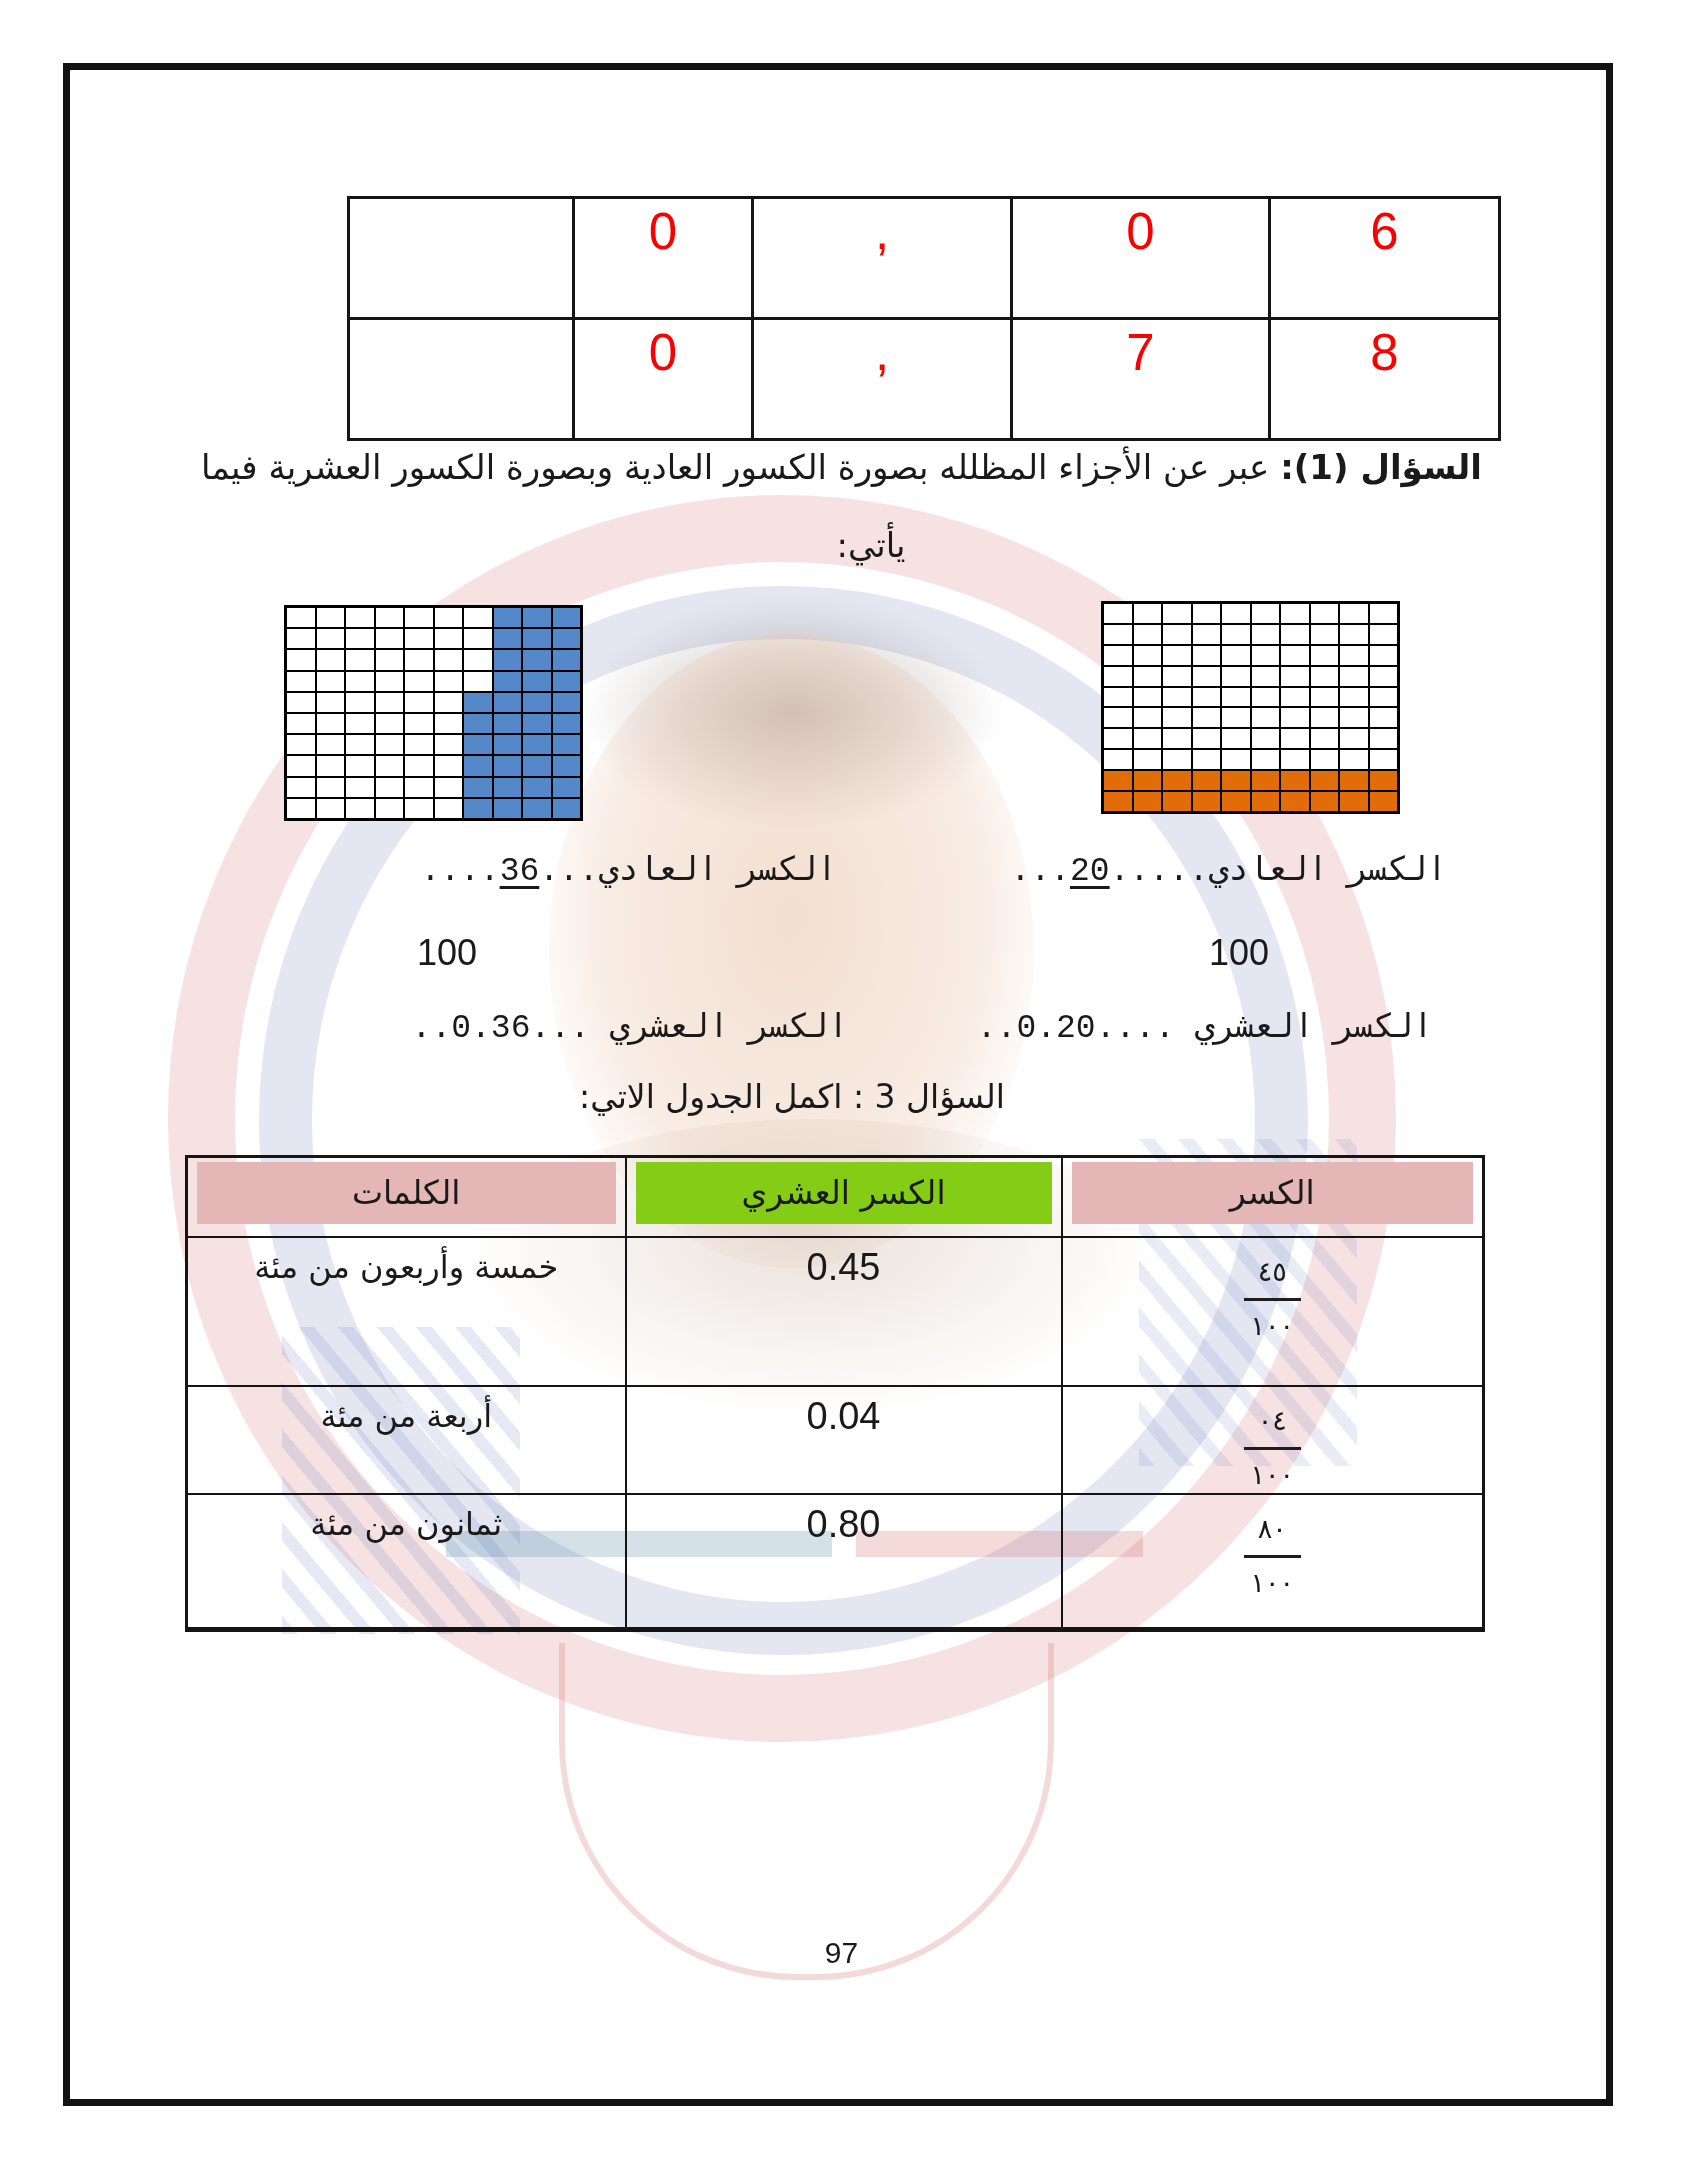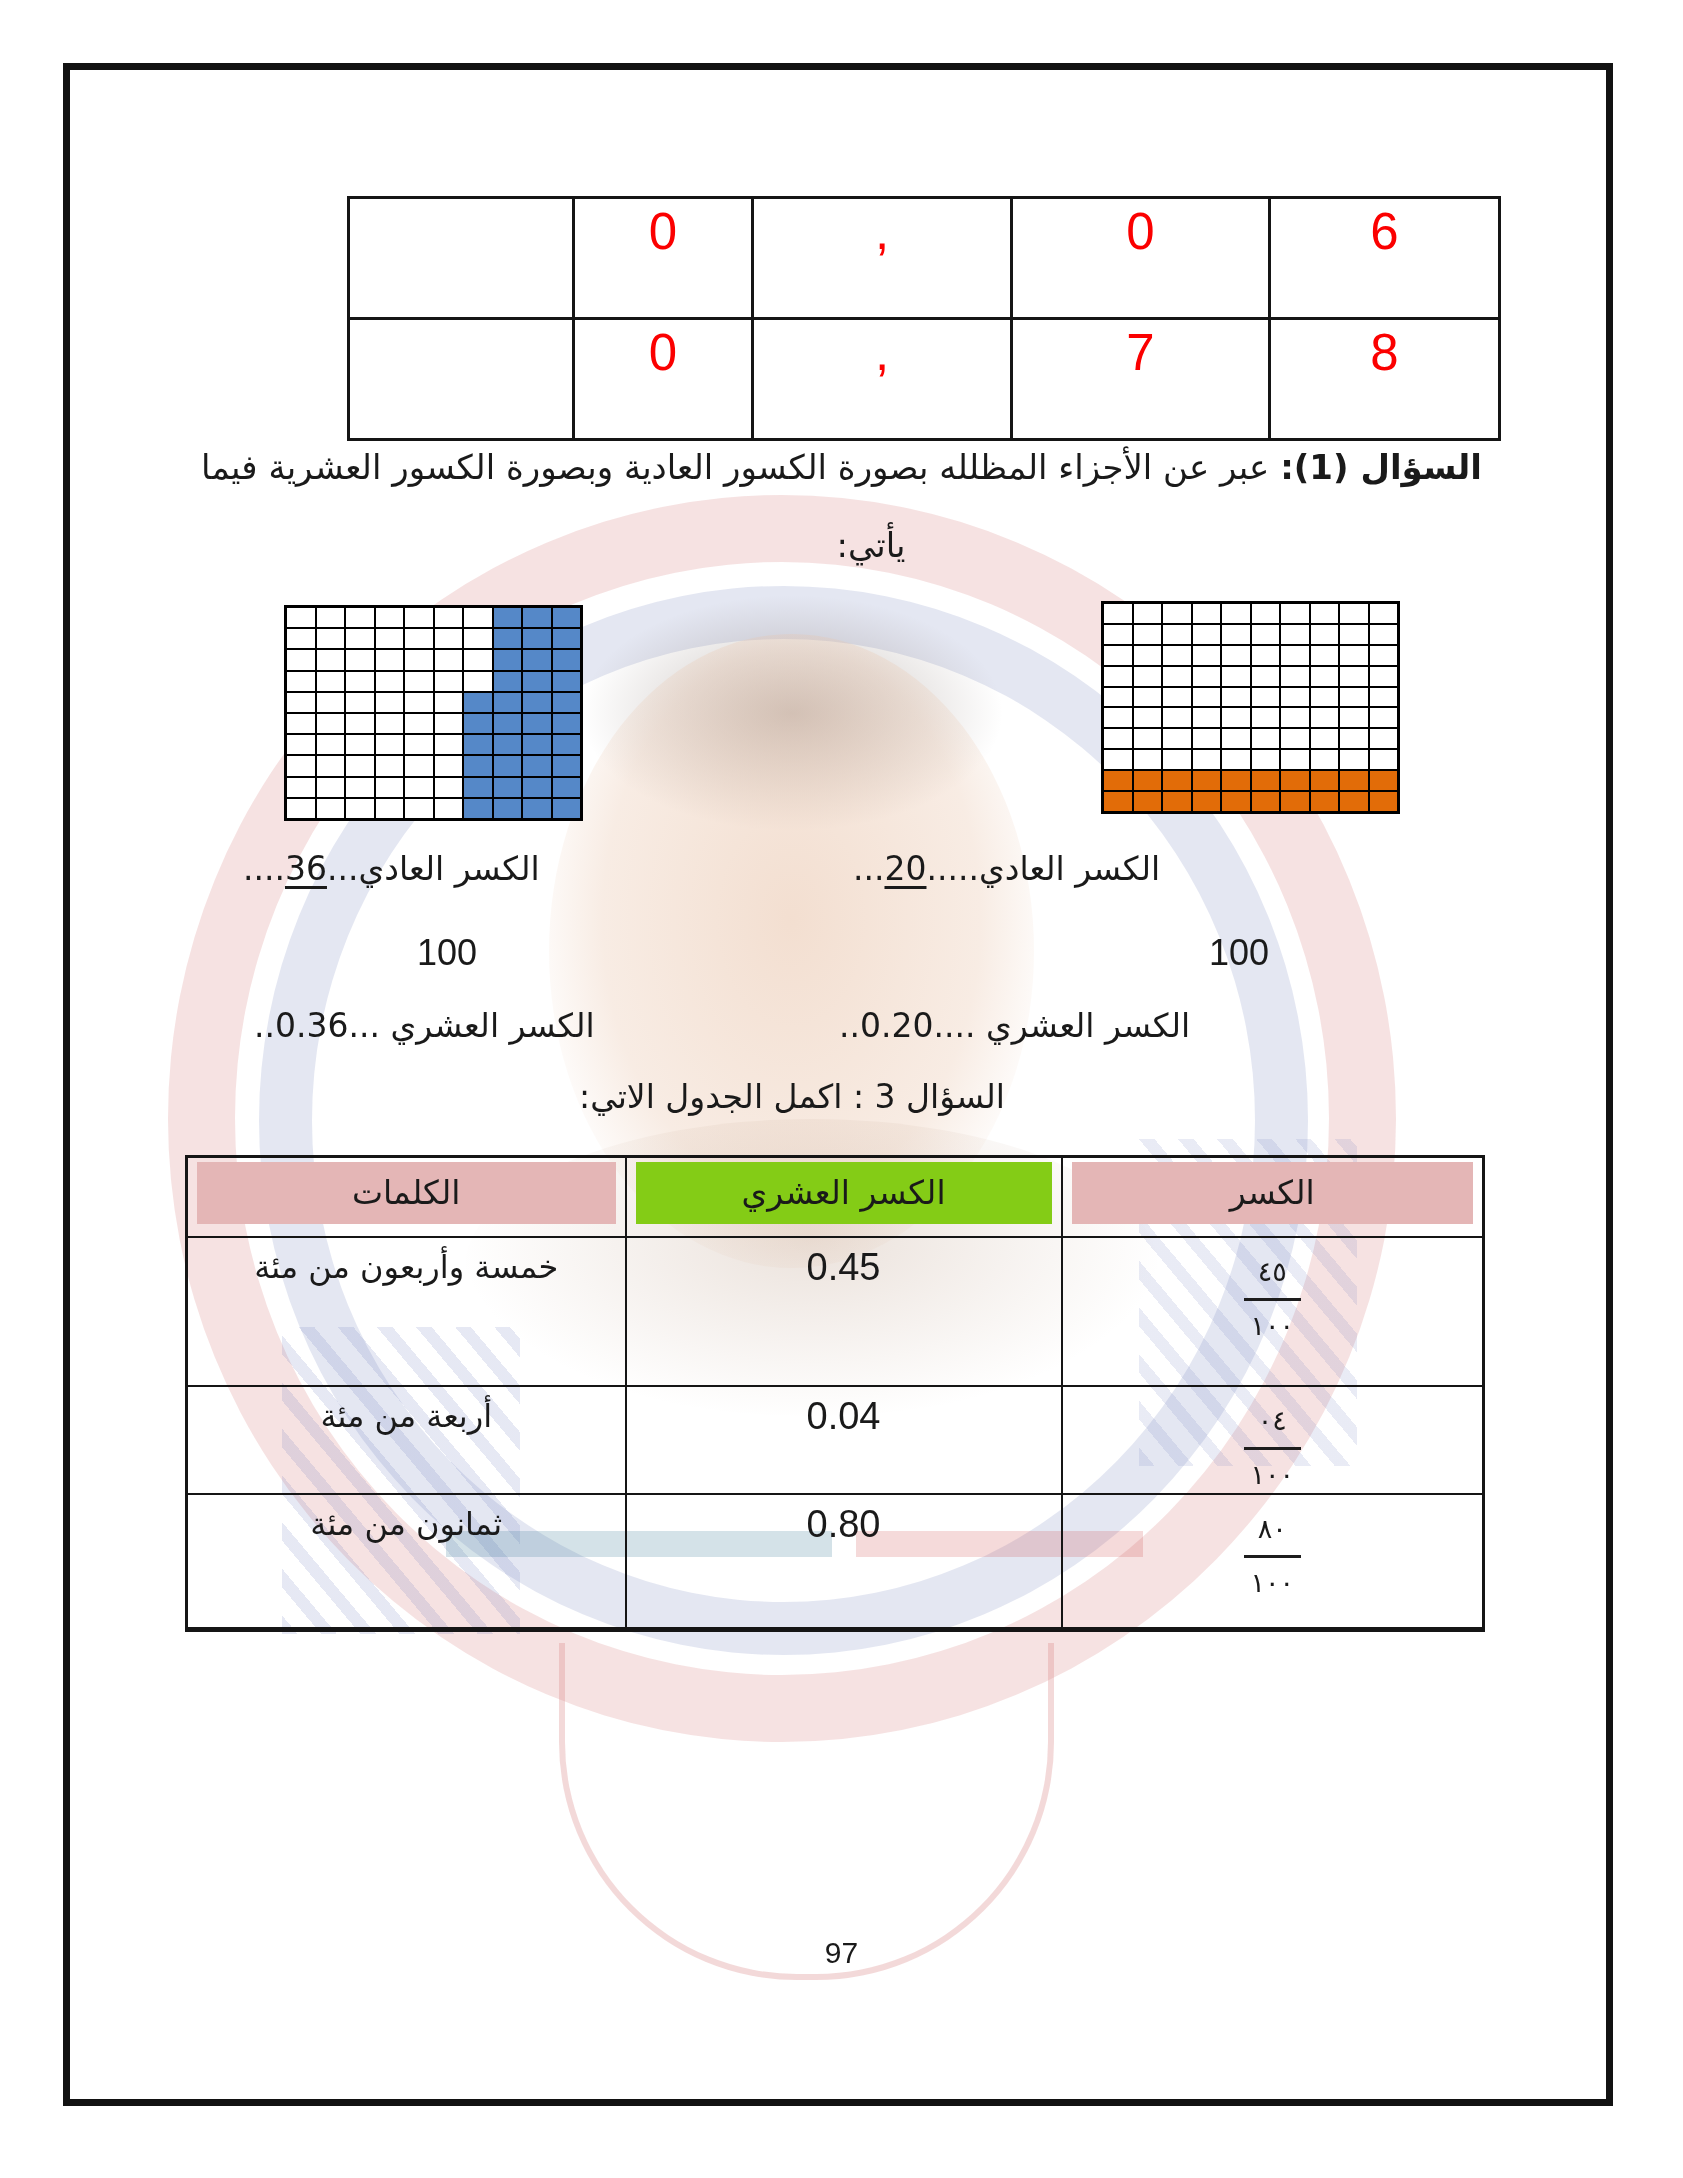--- a/index.html
+++ b/index.html
@@ -57,8 +57,8 @@
   .gcell{border:1px solid #000;}
 
   
-  .frac-text{position:absolute;width:594px;text-align:left;font-size:33px;
-             white-space:nowrap;z-index:1;}
+  .frac-text{position:absolute;width:594px;text-align:right;font-size:33px;
+             white-space:nowrap;z-index:1;font-family:Liberation Mono, monospace;}
   .frac-left-common{left:243px;top:849px;}
   .frac-right-common{left:853px;top:849px;}
   .frac-denom{position:absolute;width:198px;text-align:center;z-index:1;

